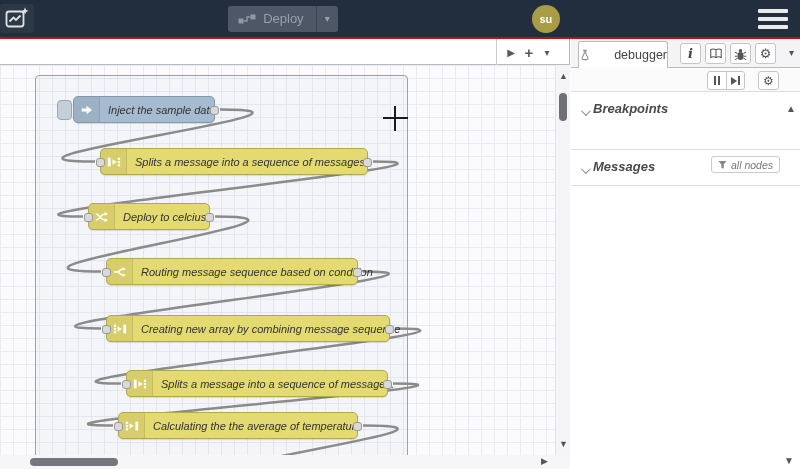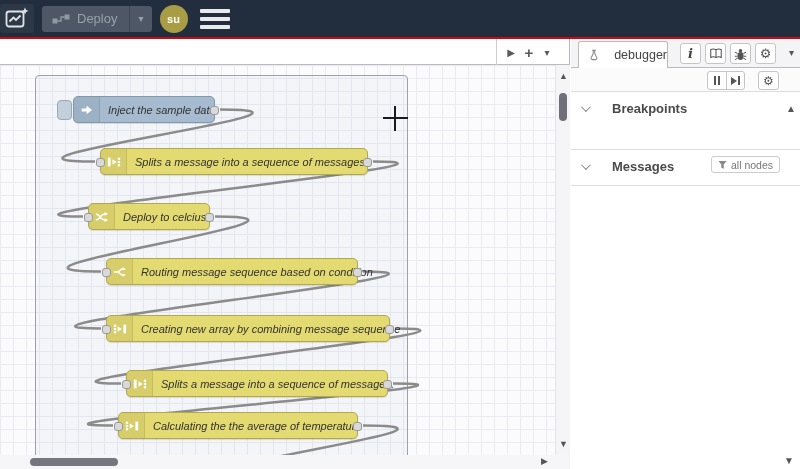--- a/index.html
+++ b/index.html
@@ -8,7 +8,7 @@
   #app { position:relative; width:800px; height:469px; overflow:hidden; background:#fff; }
 
   
-  #header { position:absolute; left:0; top:0; width:800px; height:37px; background:#222e3e; display:flex; align-items:center; justify-content:flex-start; padding-right:12px; gap:8px; }
+  #header { position:absolute; left:0; top:0; width:800px; height:37px; background:#222e3e; display:flex; align-items:center; justify-content:space-between; padding-right:12px; gap:8px; }
   #red-line { position:absolute; left:0; top:37px; width:800px; height:2px; background:#c50b17; }
   .hdr-iconbtn { width:34px; height:29px; border-radius:3px; display:flex; align-items:center; justify-content:center; background:rgba(255,255,255,0.05); cursor:pointer; }
   #deploy-group { display:flex; align-items:stretch; height:26px; background:#4d5765; border-radius:3px; overflow:hidden; cursor:pointer; }

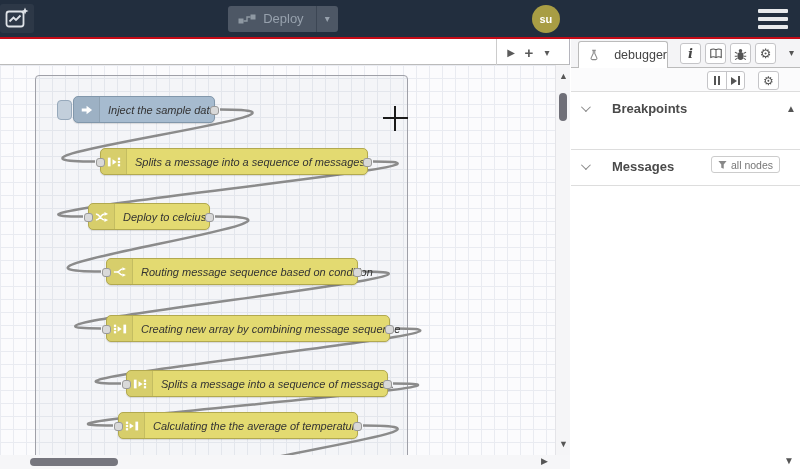--- a/index.html
+++ b/index.html
@@ -62,7 +62,7 @@
 
   
   #sb-tabbar { position:relative; width:100%; height:29px; background:#f4f4f6; border-bottom:1px solid #bbb; }
-  #sb-tab { position:absolute; left:7px; top:2px; width:90px; height:27px; background:#fff; border:1px solid #bbb; border-bottom:none; border-radius:3px 3px 0 0; display:flex; align-items:center; justify-content:flex-end; gap:14px; color:#444; font-size:12.5px; cursor:pointer; }
+  #sb-tab { position:absolute; left:7px; top:2px; width:90px; height:27px; background:#fff; border:1px solid #bbb; border-bottom:none; border-radius:3px 3px 0 0; display:flex; align-items:center; justify-content:space-between; gap:14px; color:#444; font-size:12.5px; cursor:pointer; }
   #sb-hdr-btns { position:absolute; left:109px; top:4px; display:flex; gap:4px; }
   .sb-btn { width:21px; height:21px; background:#fff; border:1px solid #c5c5c8; border-radius:3px; display:flex; align-items:center; justify-content:center; color:#555; cursor:pointer; }
   .sb-btn .info-i { font-family:"DejaVu Serif", serif; font-weight:bold; font-style:italic; font-size:13px; color:#444; }

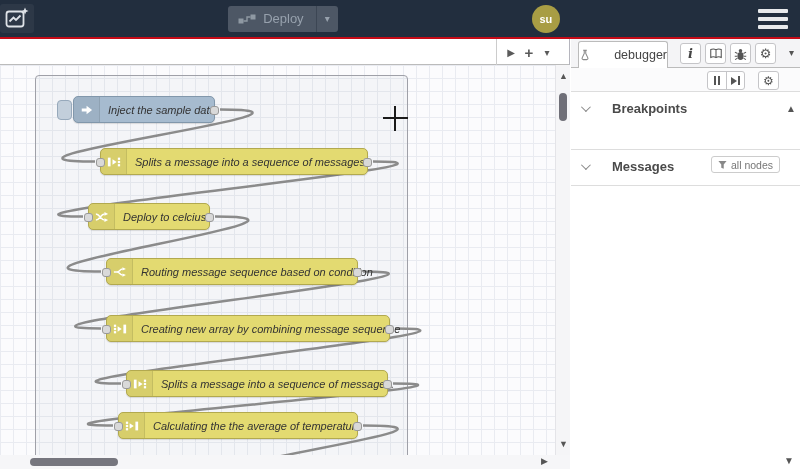--- a/index.html
+++ b/index.html
@@ -81,7 +81,7 @@
   .step-bar { width:2px; height:9px; background:#555; }
   #dbg-gear-btn { position:absolute; left:187px; top:3px; width:21px; height:19px; background:#fff; border:1px solid #c5c5c8; border-radius:3px; display:flex; align-items:center; justify-content:center; font-size:12px; color:#555; cursor:pointer; }
 
-  .sb-section-hdr { position:relative; padding:9px 10px 8px 10px; display:flex; align-items:center; gap:24px; border-bottom:1px solid #e8e8e8; cursor:pointer; }
+  .sb-section-hdr { position:relative; padding:9px 10px 8px 10px; display:flex; align-items:flex-end; gap:5px; border-bottom:1px solid #e8e8e8; cursor:pointer;font-style:italic; }
   .sb-section-title { font-size:13px; font-weight:bold; color:#4a4a4a; }
   .chev { width:7px; height:7px; border-right:1.5px solid #888; border-bottom:1.5px solid #888; transform:rotate(45deg) translateY(-2px); }
   .sb-empty { height:25px; border-bottom:1px solid #ddd; background:#fff; }

